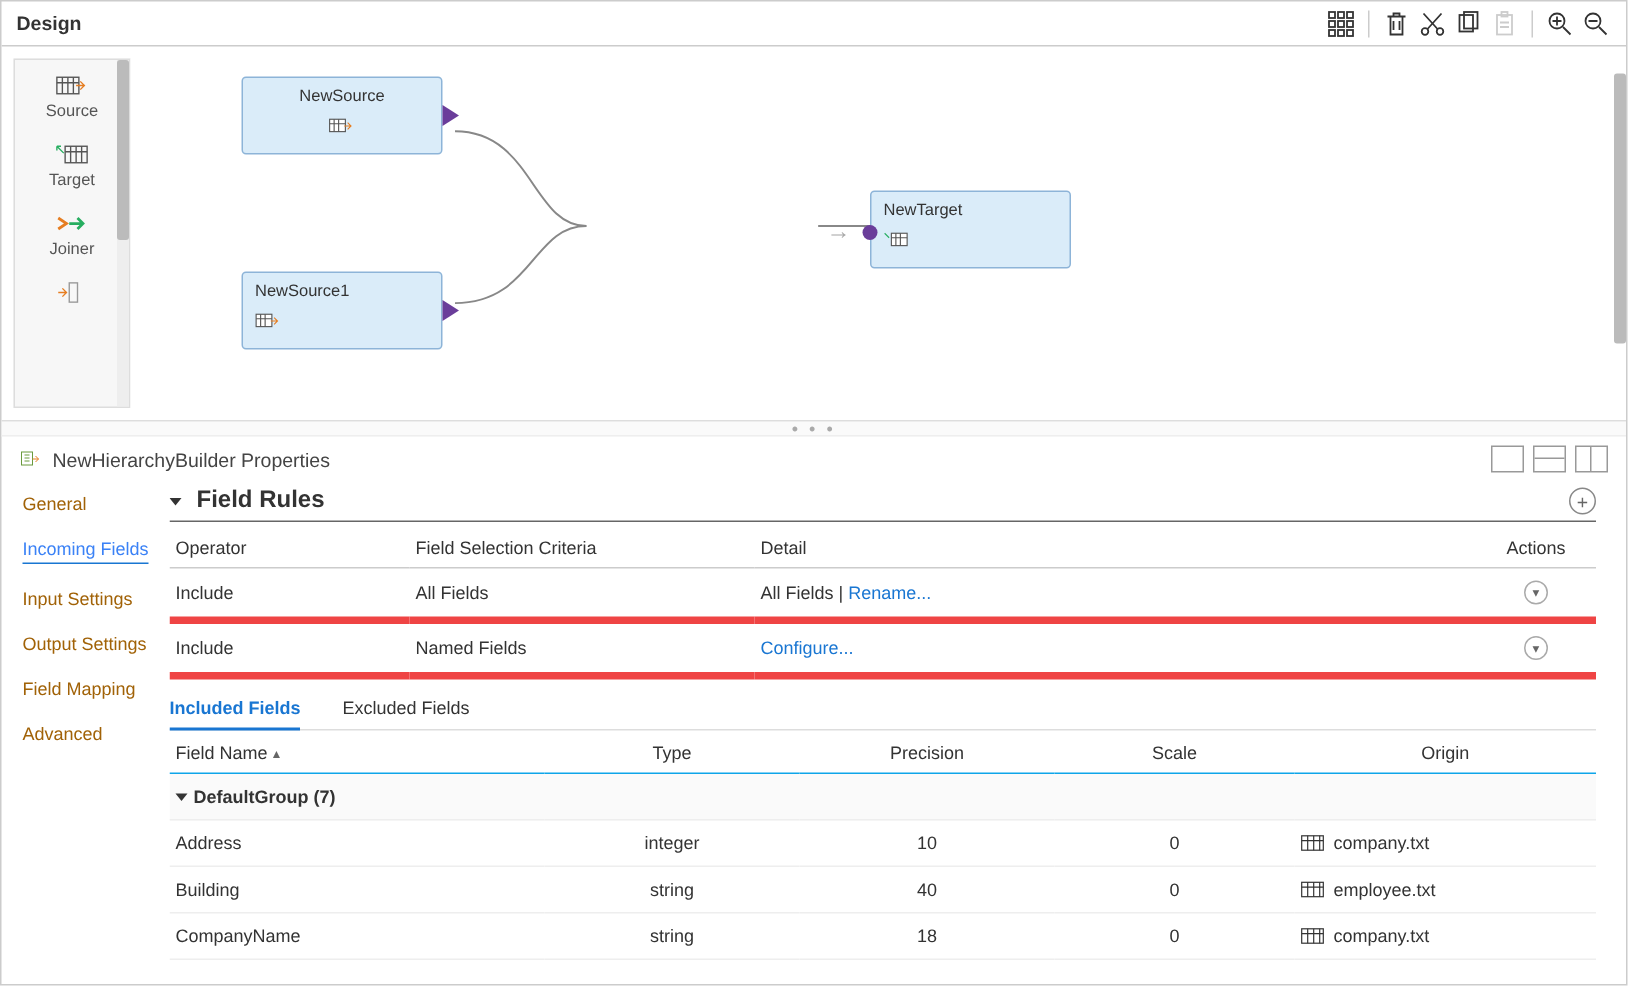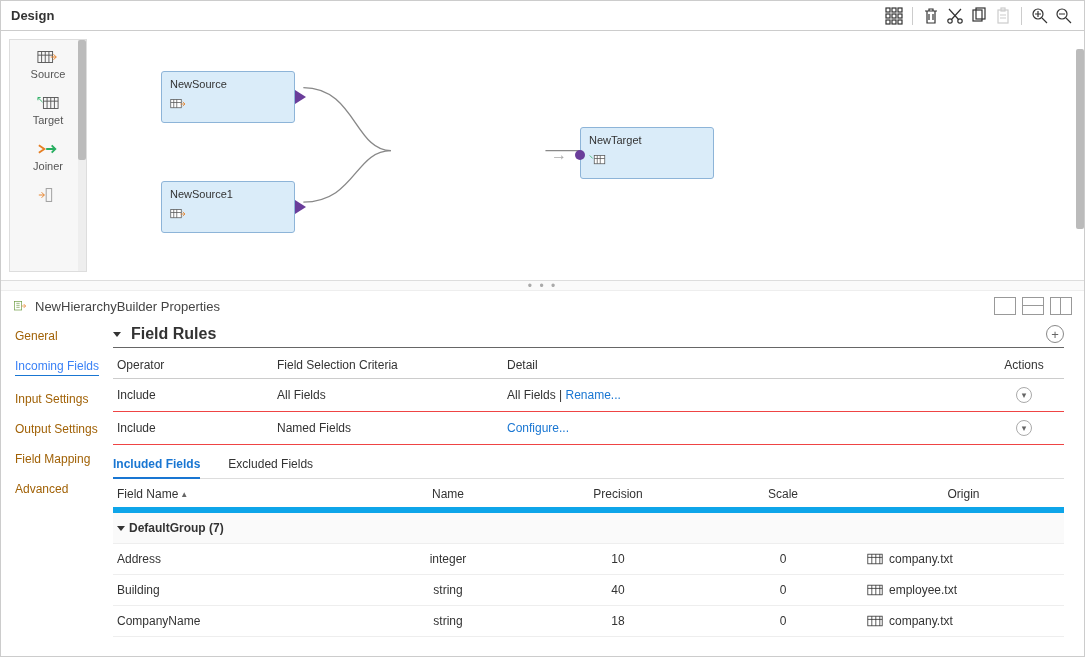--- a/index.html
+++ b/index.html
@@ -189,7 +189,7 @@
       <path d="M445 115 L495 115"></path>
     </svg>
 
-    <div class="cnode" style="left:74px; top:32px;">
+    <div class="cnode" style="left:74px; top:12px;text-align:center;">
       <div class="node-title">NewSource</div>
       <div class="node-icon"><svg viewBox="0 0 24 18">
             <rect x="1" y="3" width="14" height="11" fill="#fff" stroke="#555"></rect>

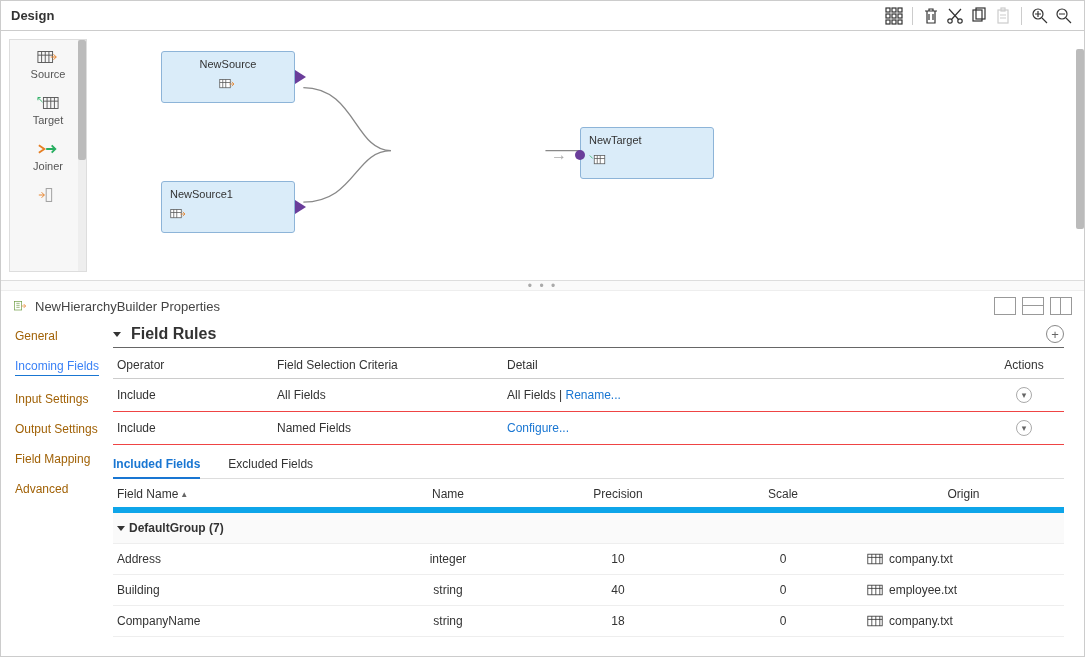--- a/index.html
+++ b/index.html
@@ -63,7 +63,7 @@
 
 .rules-table { width:100%; border-collapse: collapse; }
 .rules-table th { text-align:left; font-weight:normal; font-size:12px; color:#333; padding:6px 4px; border-bottom:1px solid #ccc; }
-.rules-table td { padding:8px 4px; font-size:12px; color:#333; border-bottom:1px solid #ef4444; }
+.rules-table td { padding:8px 4px; font-size:12px; color:#333; border-bottom:5px solid #ef4444; }
 .link { color:#1976d2; cursor:pointer; }
 .action-chev { width:16px; height:16px; border:1px solid #aaa; border-radius:50%; display:inline-flex; align-items:center; justify-content:center; font-size:9px; color:#666; cursor:pointer;}
 

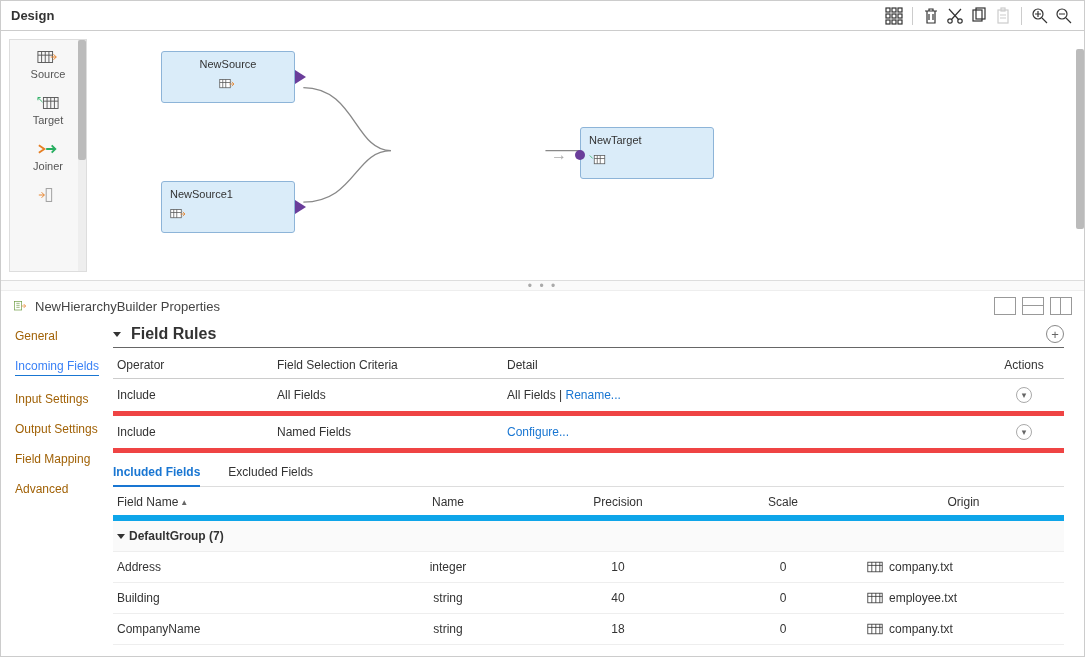--- a/index.html
+++ b/index.html
@@ -72,7 +72,7 @@
 .subtab.active { color:#1976d2; font-weight:bold; border-bottom:2px solid #1976d2; margin-bottom:-1px;}
 
 .fields-table { width:100%; border-collapse:collapse; margin-top:2px;}
-.fields-table th { text-align:left; font-weight:normal; padding:6px 4px; font-size:12px; border-bottom:6px solid #0ea5e9;}
+.fields-table th { text-align:left; font-weight:normal; padding:6px 4px; font-size:12px; border-bottom:1px solid #0ea5e9;}
 .fields-table th.center, .fields-table td.center { text-align:center; }
 .fields-table td { padding:8px 4px; font-size:12px; border-bottom:1px solid #eee;}
 .group-row td { font-weight:bold; background:#fafafa;}

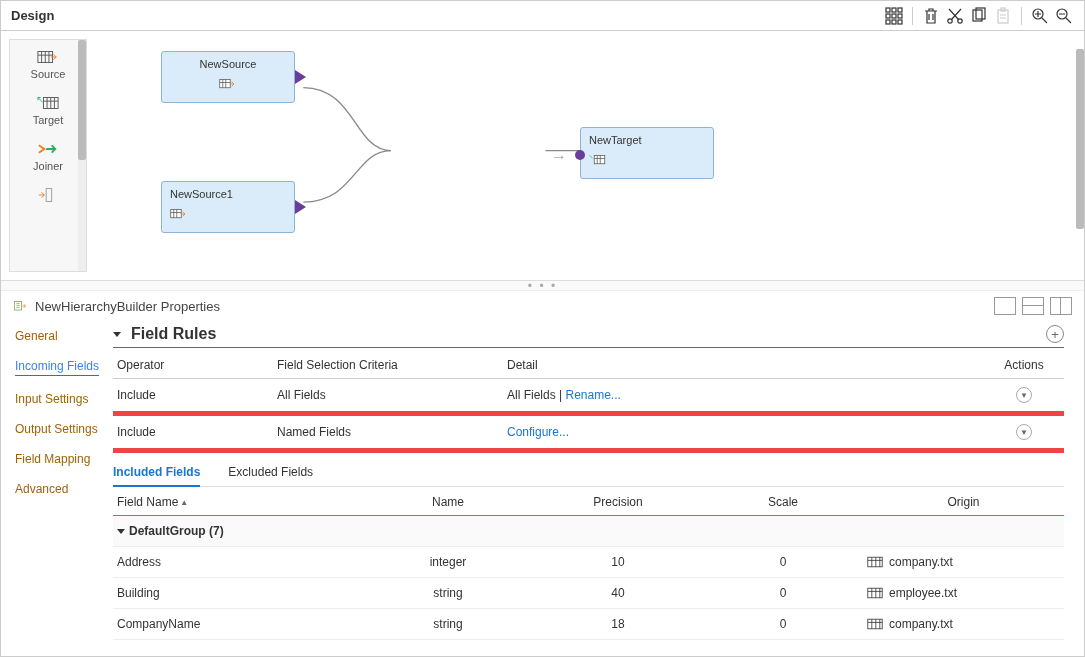--- a/index.html
+++ b/index.html
@@ -301,7 +301,7 @@
       <thead>
           <tr>
         <th style="width:250px"><span>Field Name</span><span class="sort-ind">▲</span></th>
-        <th class="center" style="width:170px">Name</th>
+        <th class="center" style="width:170px">Type</th>
         <th class="center" style="width:170px">Precision</th>
         <th class="center" style="width:160px">Scale</th>
         <th class="center">Origin</th>

